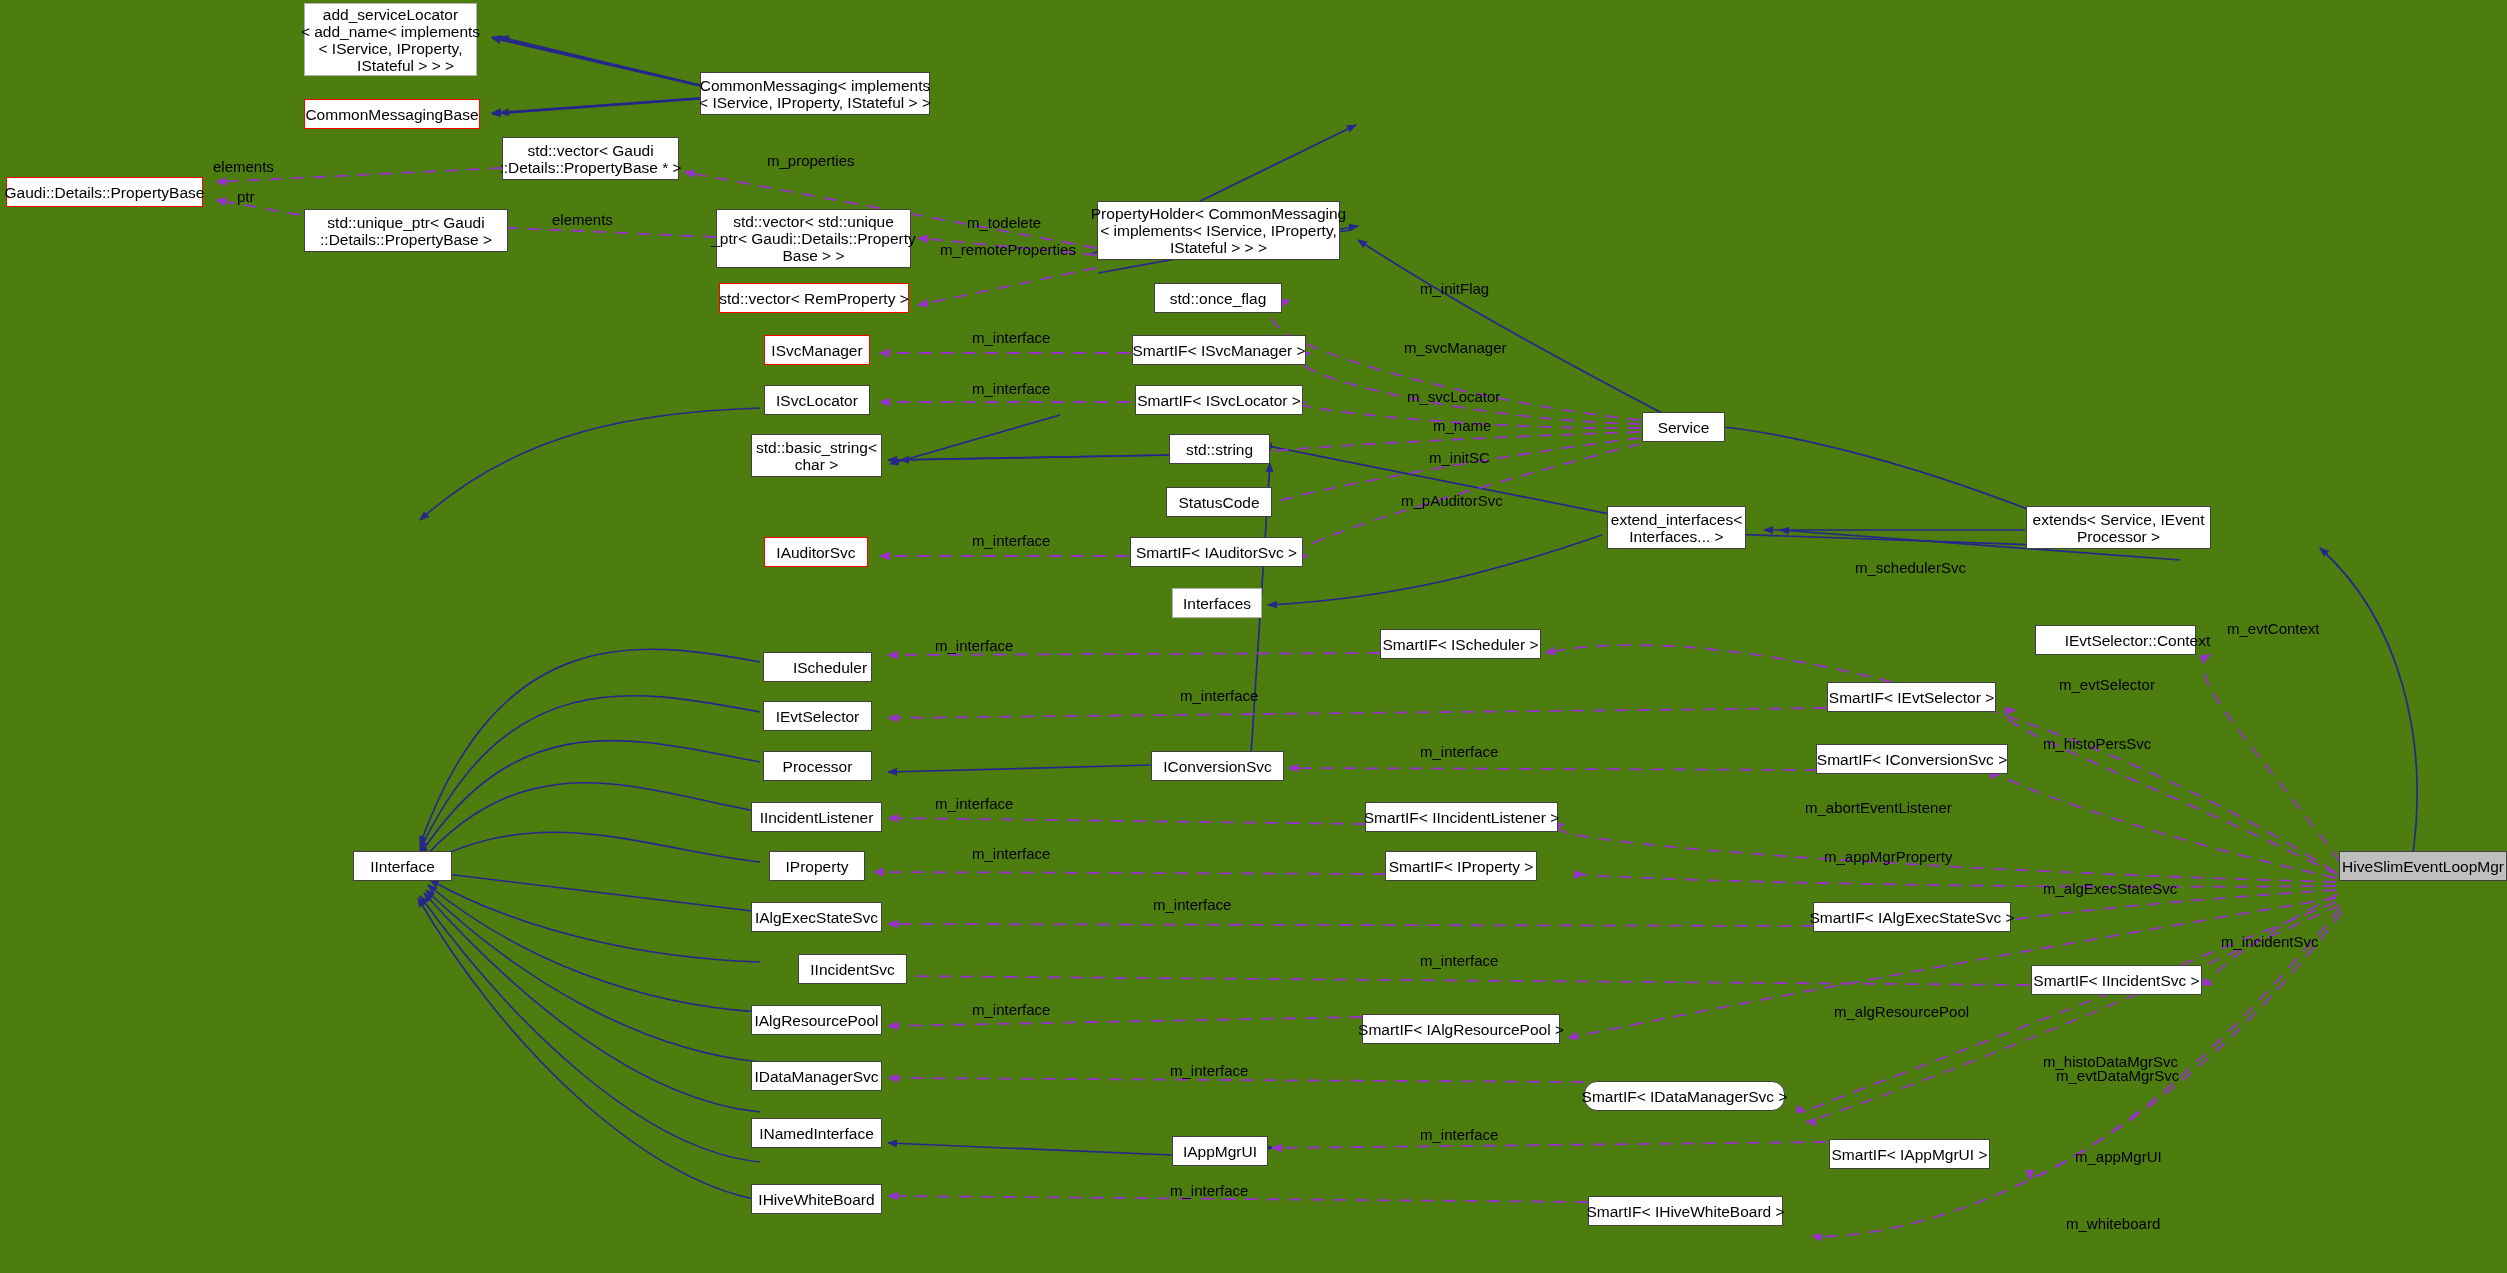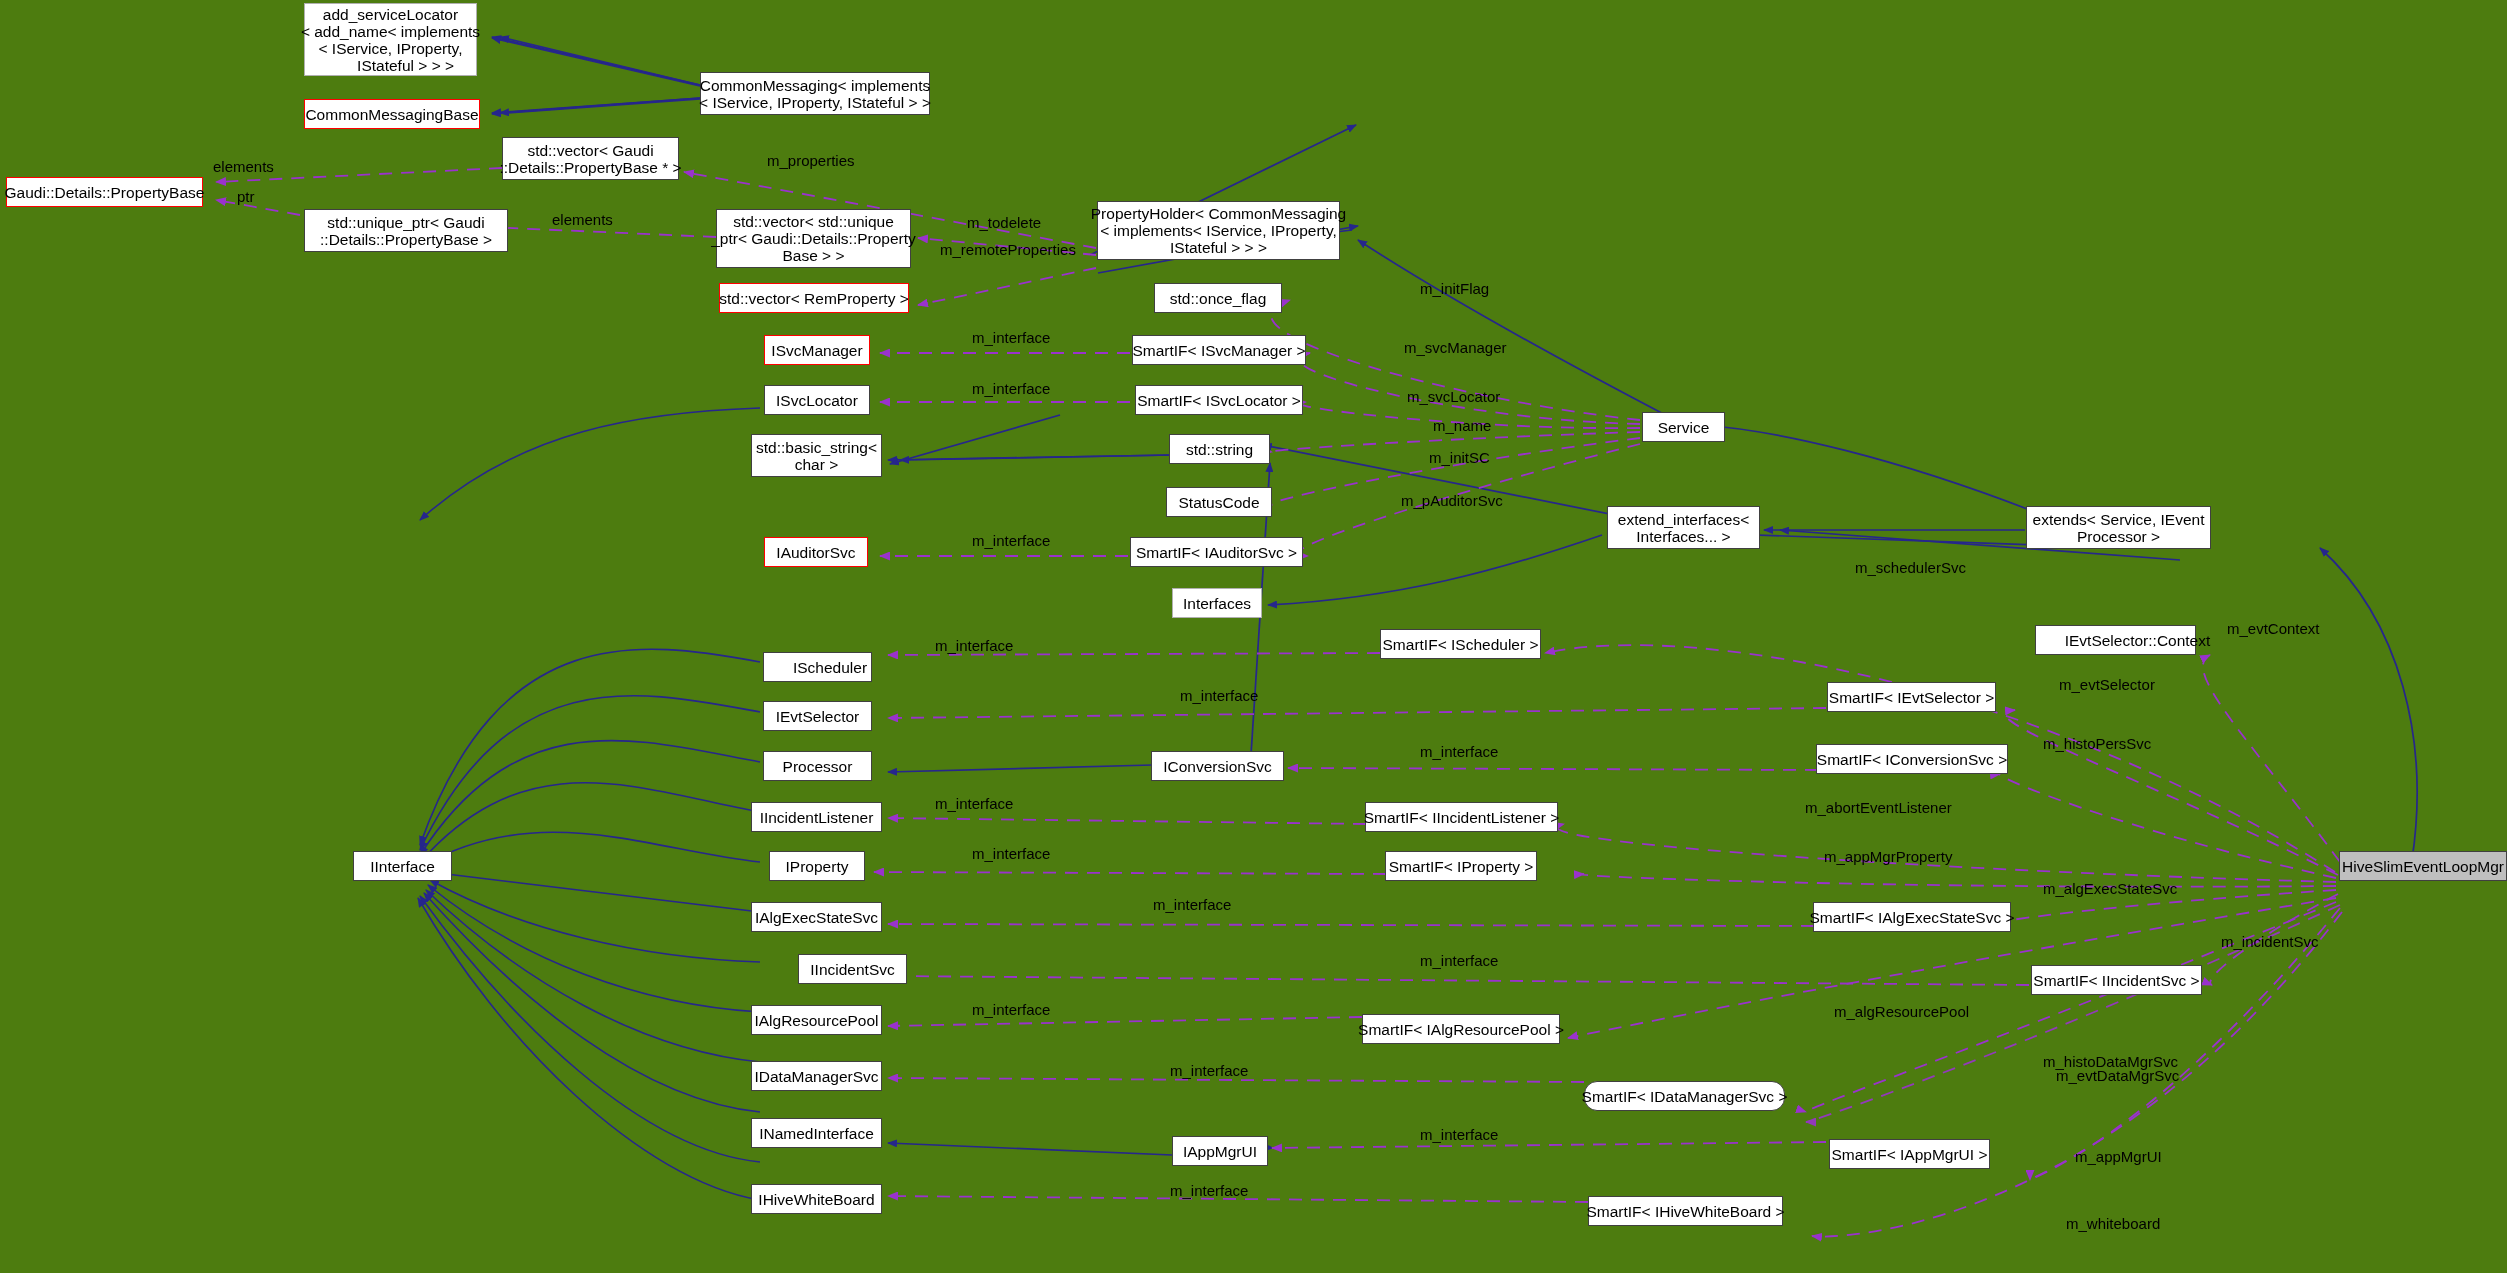--- a/index.html
+++ b/index.html
@@ -237,7 +237,7 @@
       <div class="node" style="left: 1130px; top: 537px; width: 173px; height: 30px;">SmartIF&lt; IAuditorSvc &gt;</div>
       <div class="node gray-border" style="left: 1172px; top: 588px; width: 90px; height: 30px;">Interfaces</div>
       <div class="node" style="left: 1642px; top: 412px; width: 83px; height: 30px;">Service</div>
-      <div class="node" style="left: 1607px; top: 506px; width: 153px; height: 43px;">extend_interfaces&lt;
+      <div class="node" style="left: 1607px; top: 506px; width: 139px; height: 43px;">extend_interfaces&lt;
 Interfaces... &gt;</div>
       <div class="node" style="left: 2026px; top: 506px; width: 185px; height: 43px;">extends&lt; Service, IEvent
 Processor &gt;</div>

